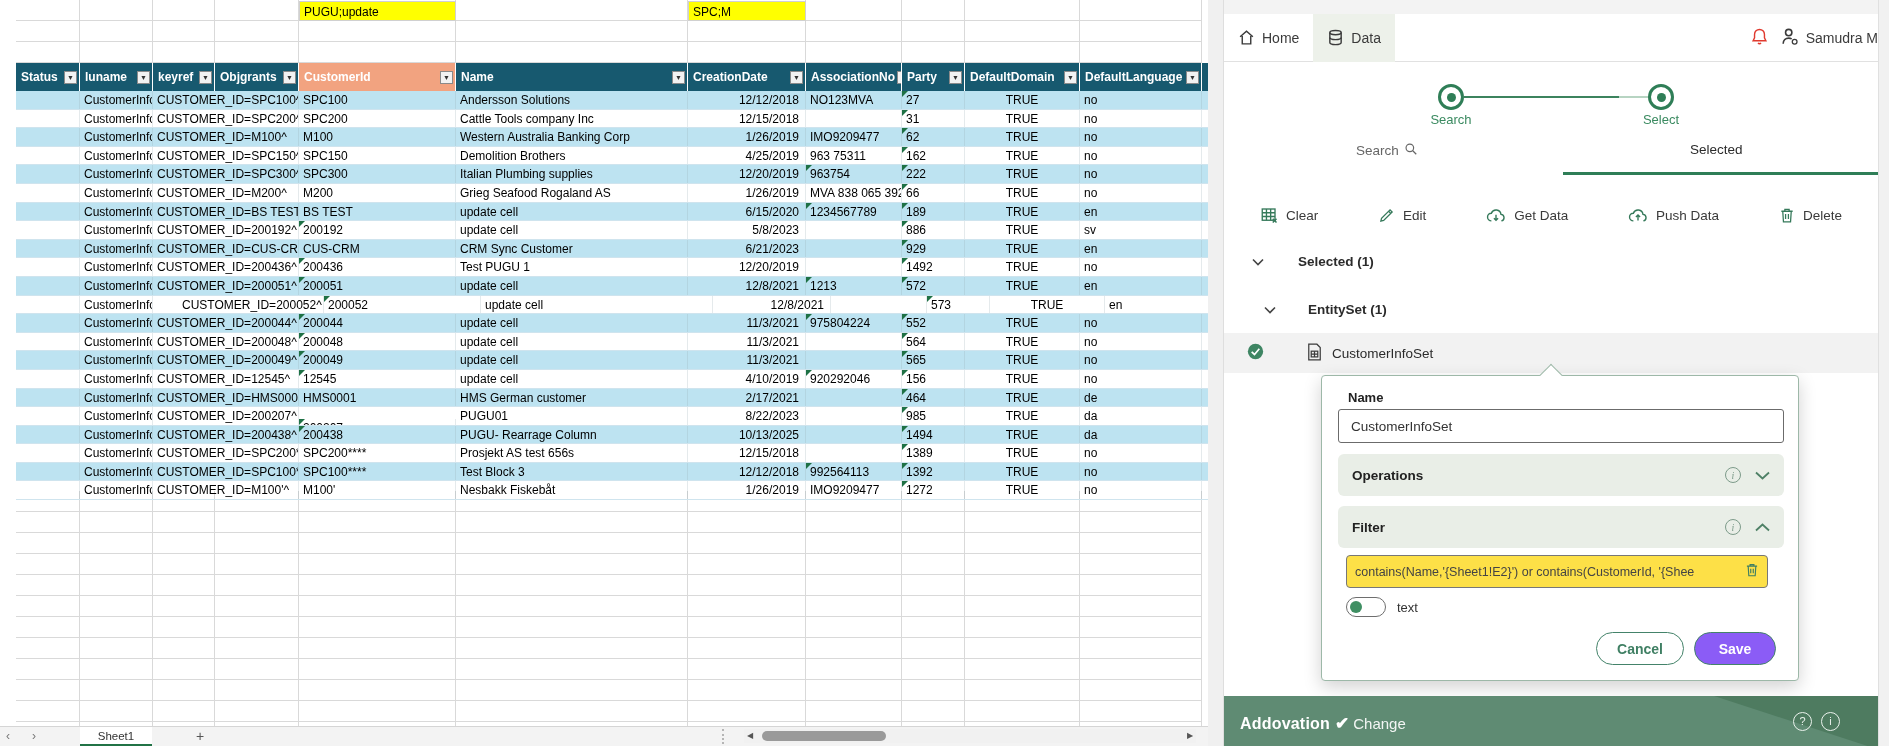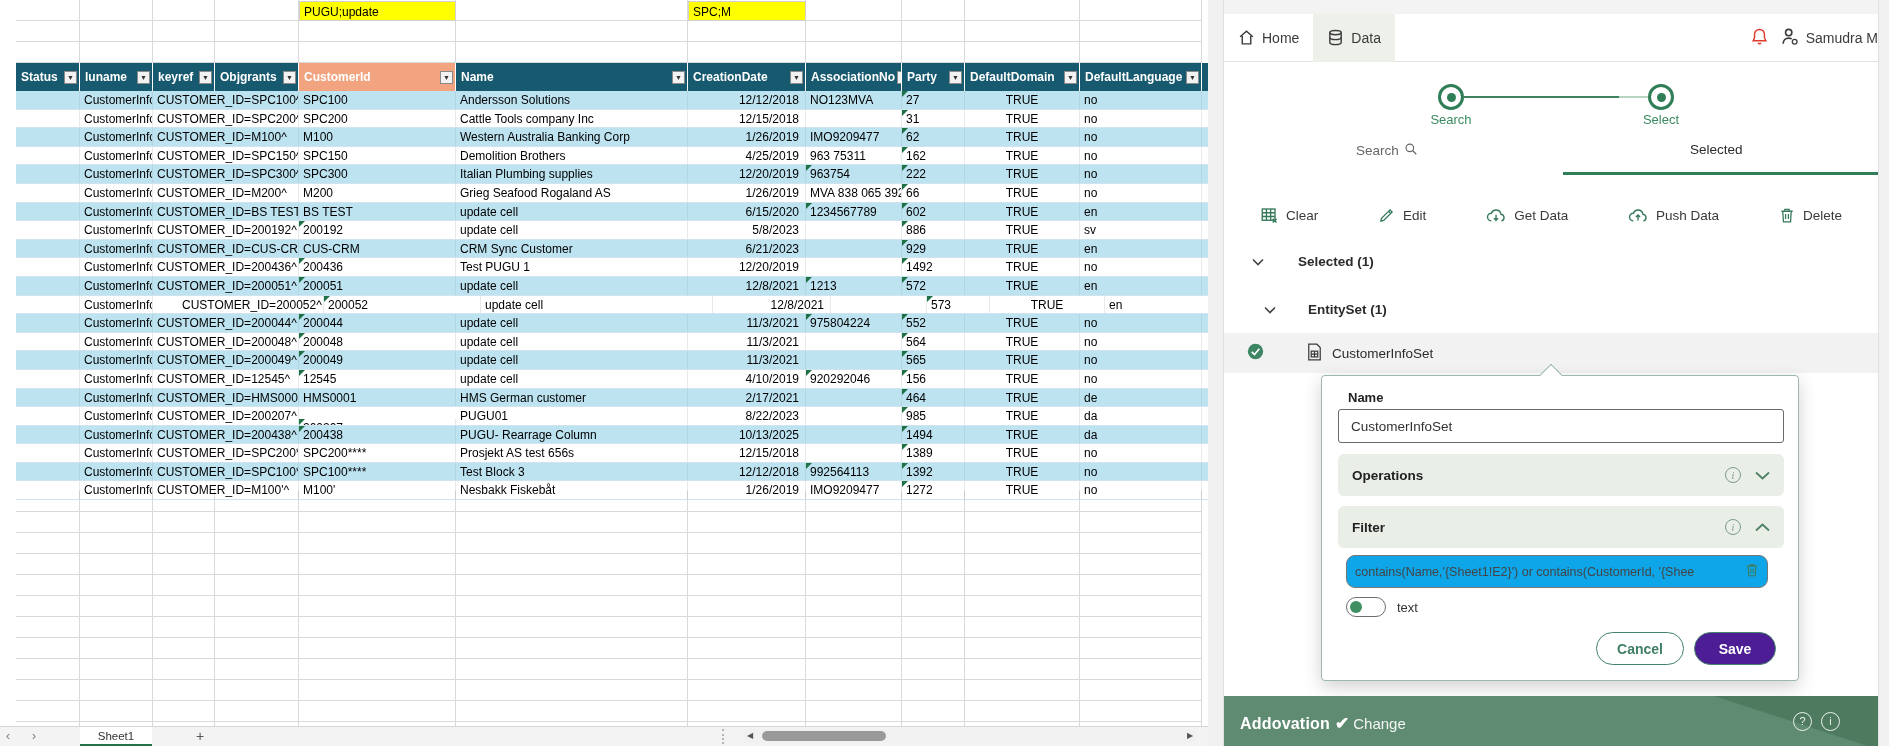--- a/index.html
+++ b/index.html
@@ -300,7 +300,7 @@
             <div class="td" style="width: 232px;">update cell</div>
             <div class="td r" style="width: 118px;">6/15/2020</div>
             <div class="td flag" style="width: 96px;">1234567789</div>
-            <div class="td flag" style="width: 63px;">602</div>
+            <div class="td flag" style="width: 63px;">189</div>
             <div class="td c" style="width: 115px;">TRUE</div>
             <div class="td" style="width: 122px;">en</div>
           </div>

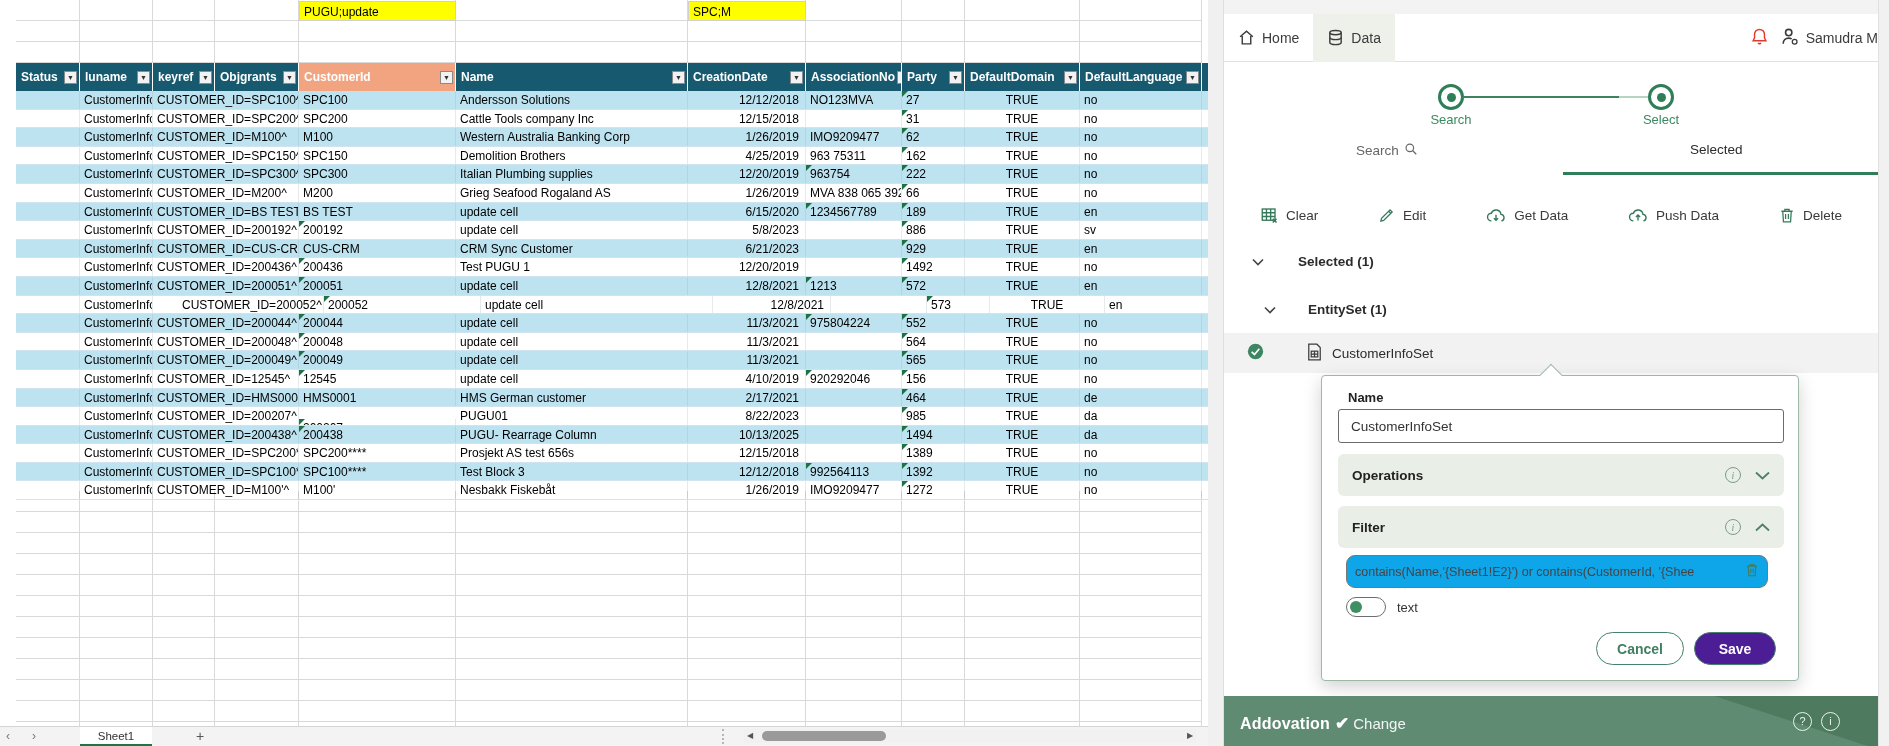--- a/index.html
+++ b/index.html
@@ -110,7 +110,7 @@
   .ico-i { width:16px; height:16px; border:1px solid #7d9b8a; border-radius:50%; color:#7d9b8a; font-size:10px;
            text-align:center; line-height:15px; margin-right:14px; font-family:"Liberation Serif",serif; font-style:italic; }
   #filter-input-wrap { position:absolute; left:24px; top:179px; width:422px; height:33px; border:1px solid #777;
-           border-radius:9px; display:flex; align-items:center; padding:0 8px; background:#0ea5e9; }
+           border-radius:4px; display:flex; align-items:center; padding:0 8px; background:#fde047; }
   #filter-text { flex:1; font-size:12.5px; color:#444; white-space:nowrap; overflow:hidden; }
   #toggle-row { position:absolute; left:24px; top:221px; display:flex; align-items:center; gap:11px; }
   #toggle { width:40px; height:20px; border:1.5px solid #6e6e6e; border-radius:11px; position:relative; background:#fff; }

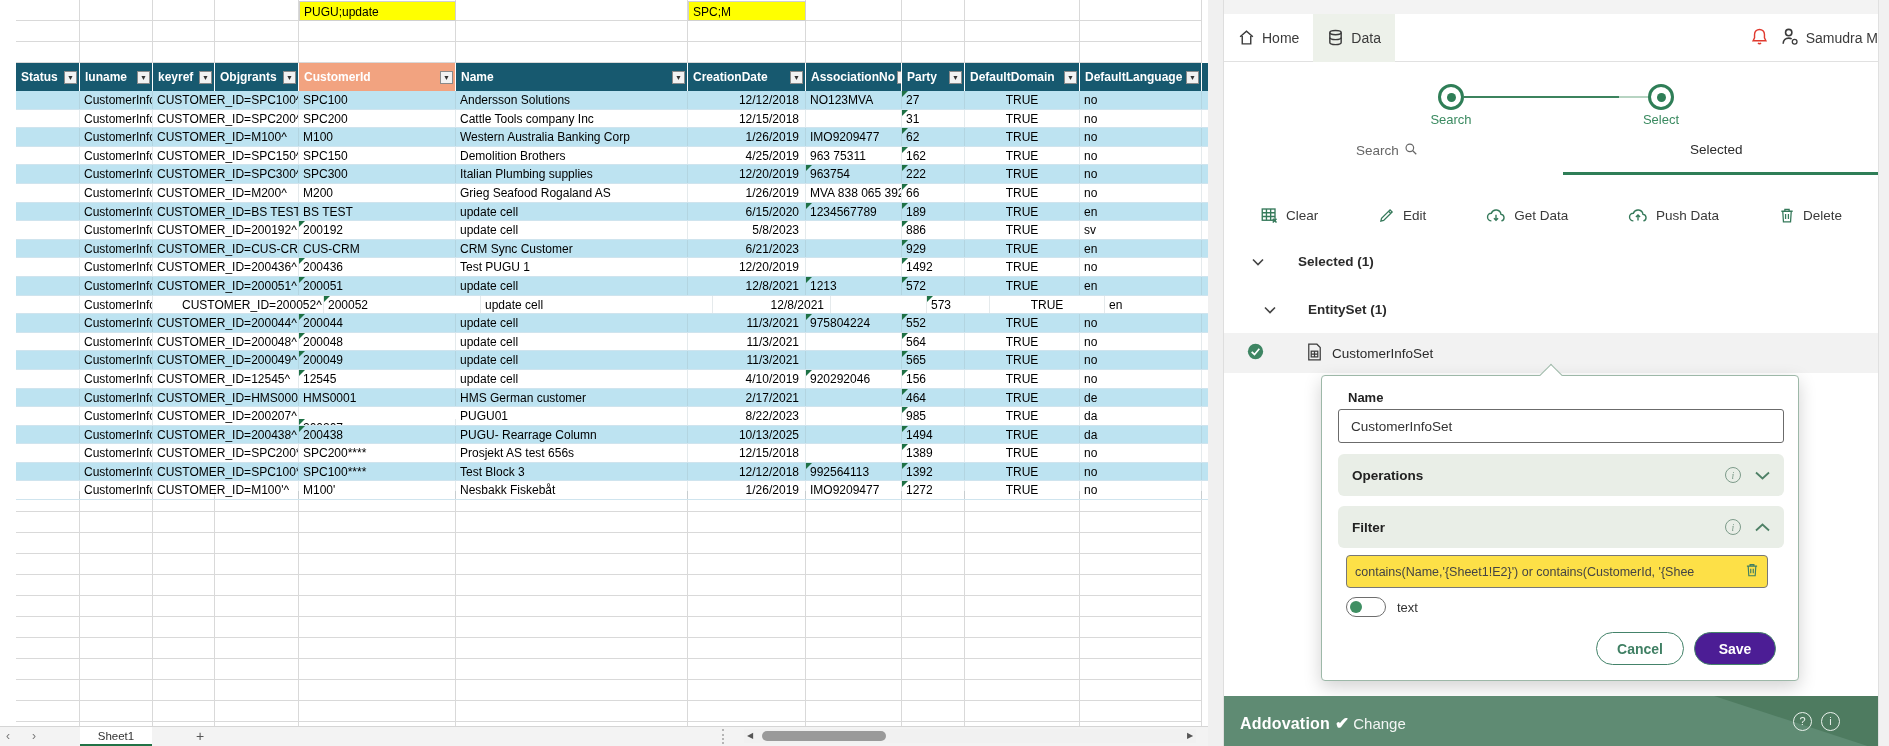--- a/index.html
+++ b/index.html
@@ -120,7 +120,7 @@
   .btn { height:33px; border-radius:17px; font-size:14px; font-weight:bold; display:flex; align-items:center;
          justify-content:center; cursor:pointer; font-family:"Liberation Sans",sans-serif; }
   #btn-cancel { width:88px; background:#fff; border:1.5px solid #44836a; color:#3f7f63; }
-  #btn-save { width:82px; background:#4c1d95; border:1.5px solid #44836a; color:#fff;text-align:right; }
+  #btn-save { width:82px; background:#8b5cf6; border:1.5px solid #44836a; color:#fff;text-align:right; }
 
   
   #pfooter { position:absolute; left:1224px; top:696px; width:654px; height:50px; background:#5F8B73; overflow:hidden; z-index:30; }

